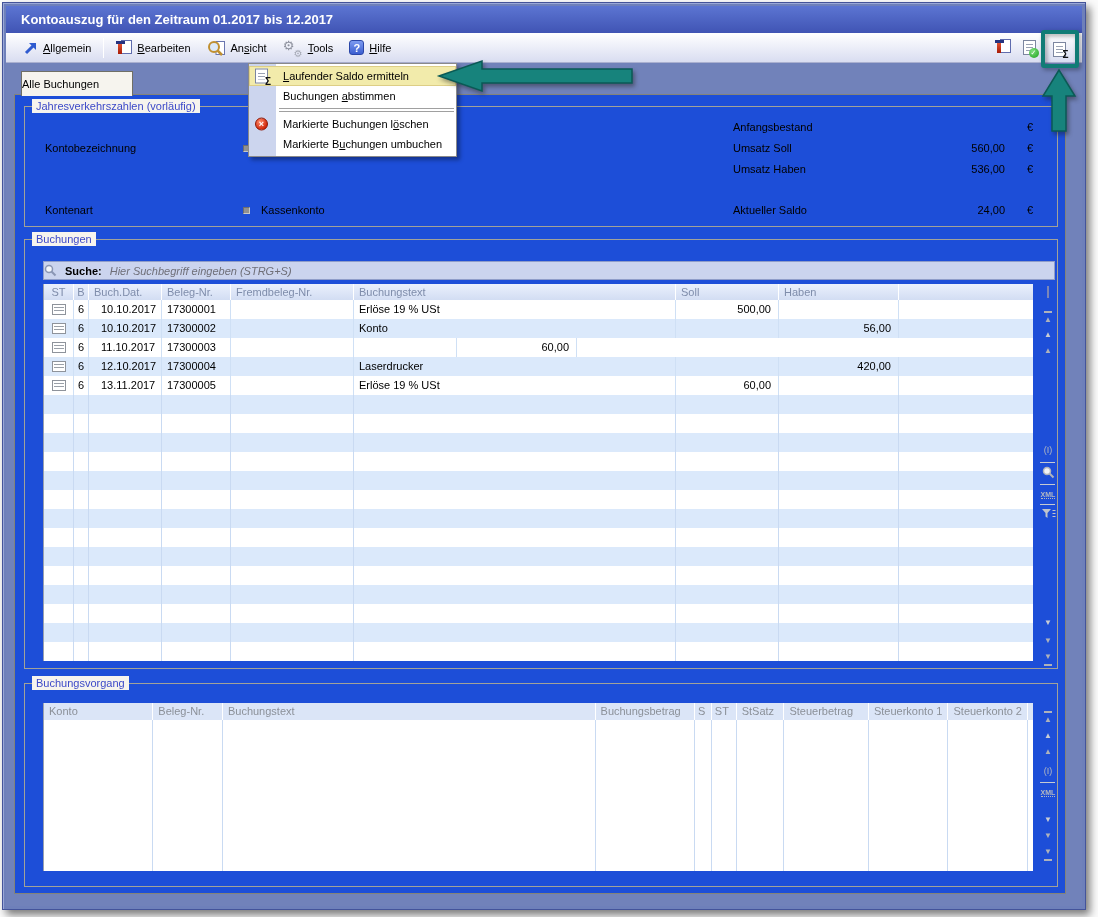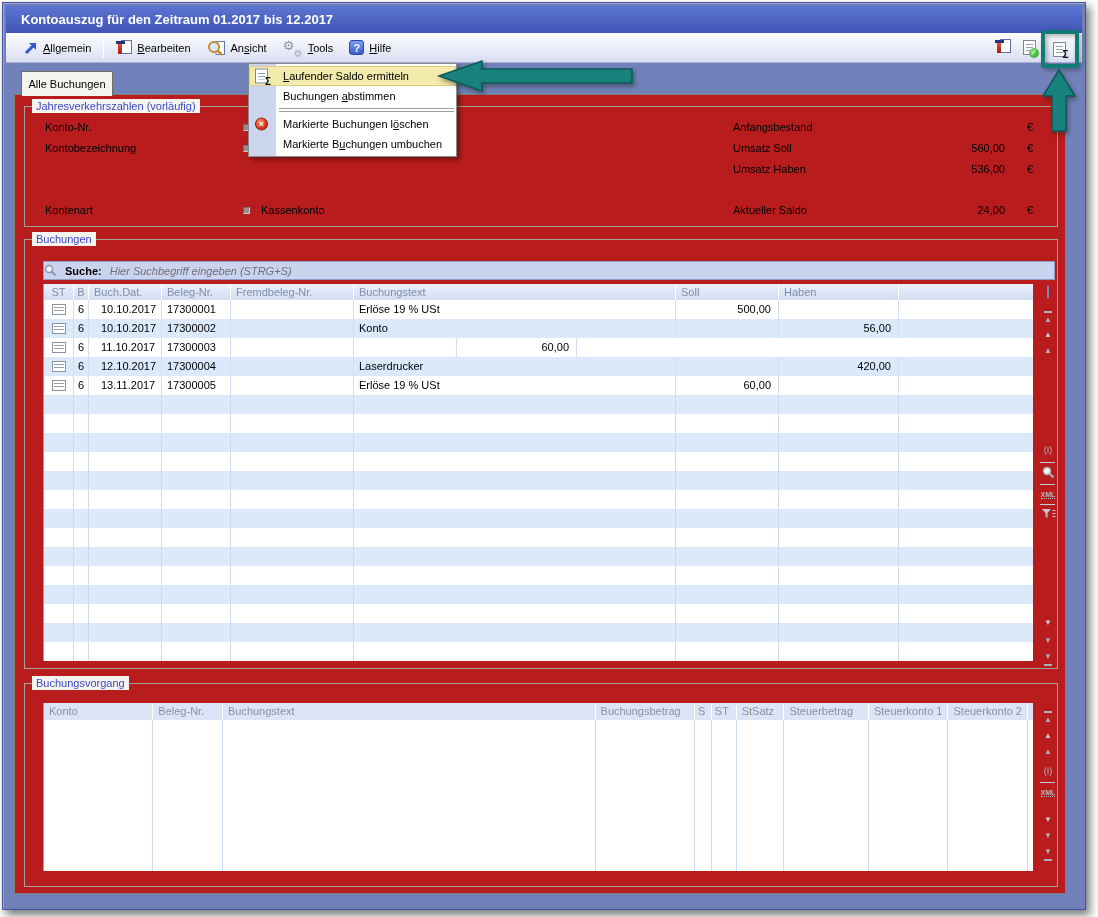--- a/index.html
+++ b/index.html
@@ -17,7 +17,7 @@
 
   
   .page{position:absolute;left:8px;top:31px;width:1052px;height:800px;background:#b91c1c;border:1px solid #83837a;}
-  .tab{position:absolute;left:15px;top:8px;width:92px;height:25px;background:#f6f4ee;border:1px solid #6f6f66;border-bottom:none;z-index:2;text-align:center;line-height:24px;}
+  .tab{position:absolute;left:15px;top:8px;width:112px;height:25px;background:#f6f4ee;border:1px solid #6f6f66;border-bottom:none;z-index:2;line-height:24px;}
 
   
   .group{position:absolute;border:1px solid #a2a299;}

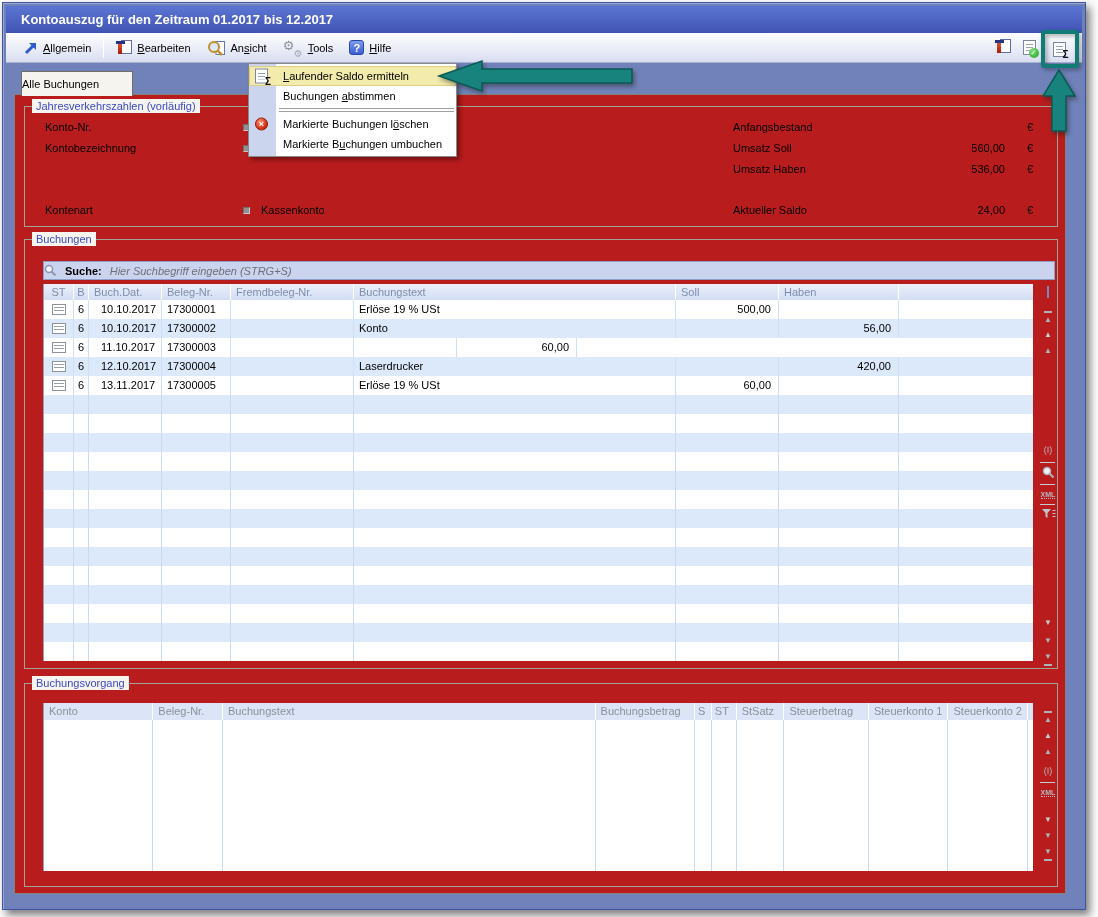--- a/index.html
+++ b/index.html
@@ -16,7 +16,7 @@
   .content{position:absolute;left:3px;top:60px;right:3px;bottom:3px;background:#7182ba;}
 
   
-  .page{position:absolute;left:8px;top:31px;width:1052px;height:800px;background:#b91c1c;border:1px solid #83837a;}
+  .page{position:absolute;left:8px;top:31px;width:1052px;height:800px;background:#1d4ed8;border:1px solid #83837a;}
   .tab{position:absolute;left:15px;top:8px;width:112px;height:25px;background:#f6f4ee;border:1px solid #6f6f66;border-bottom:none;z-index:2;line-height:24px;}
 
   

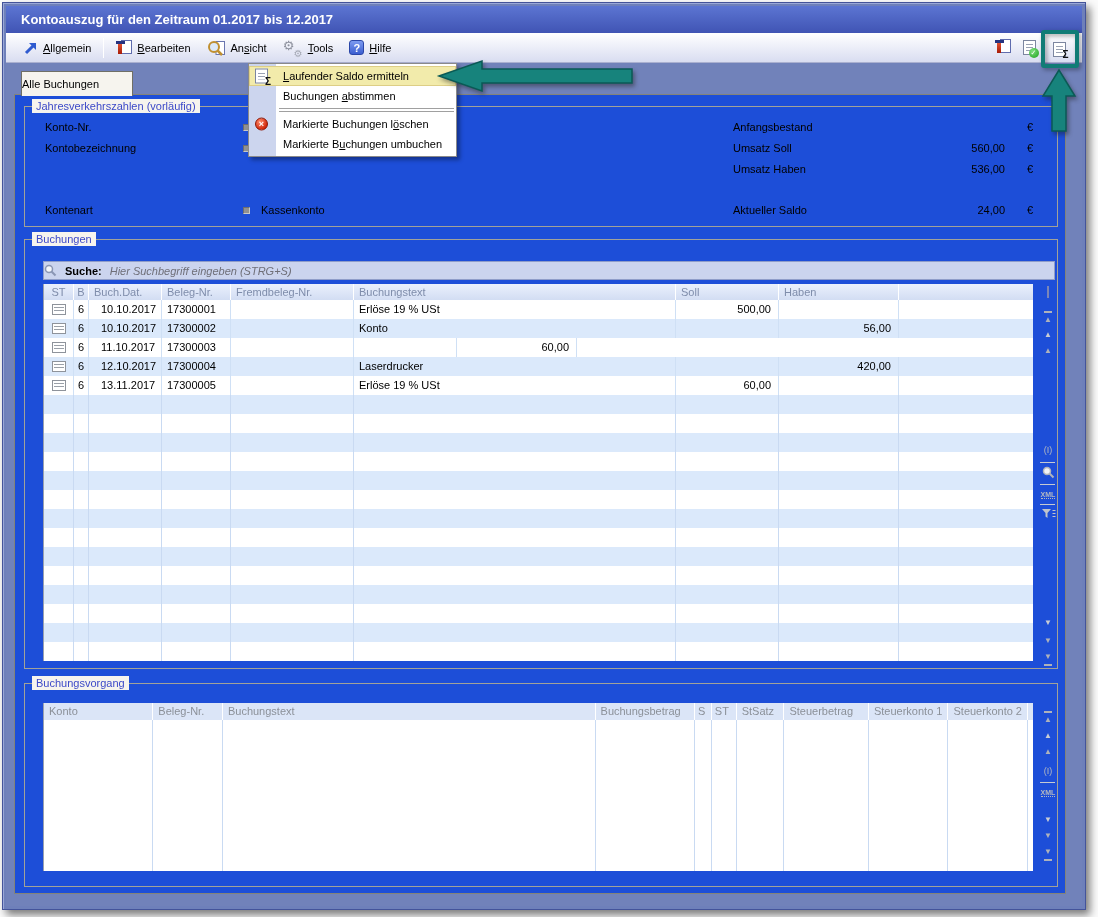--- a/index.html
+++ b/index.html
@@ -185,11 +185,6 @@
 
         <div class="group" style="left:9px;top:11px;width:1034px;height:121px;">
           <span class="glabel">Jahresverkehrszahlen (vorläufig)</span>
-          <div class="jv-row" style="top:12px;">
-            <span class="jv-label">Konto-Nr.</span>
-            <span class="jv-bullet"></span>
-            <span class="jv-value">1000/000</span>
-          </div>
           <div class="jv-row" style="top:33px;">
             <span class="jv-label">Kontobezeichnung</span>
             <span class="jv-bullet"></span>

